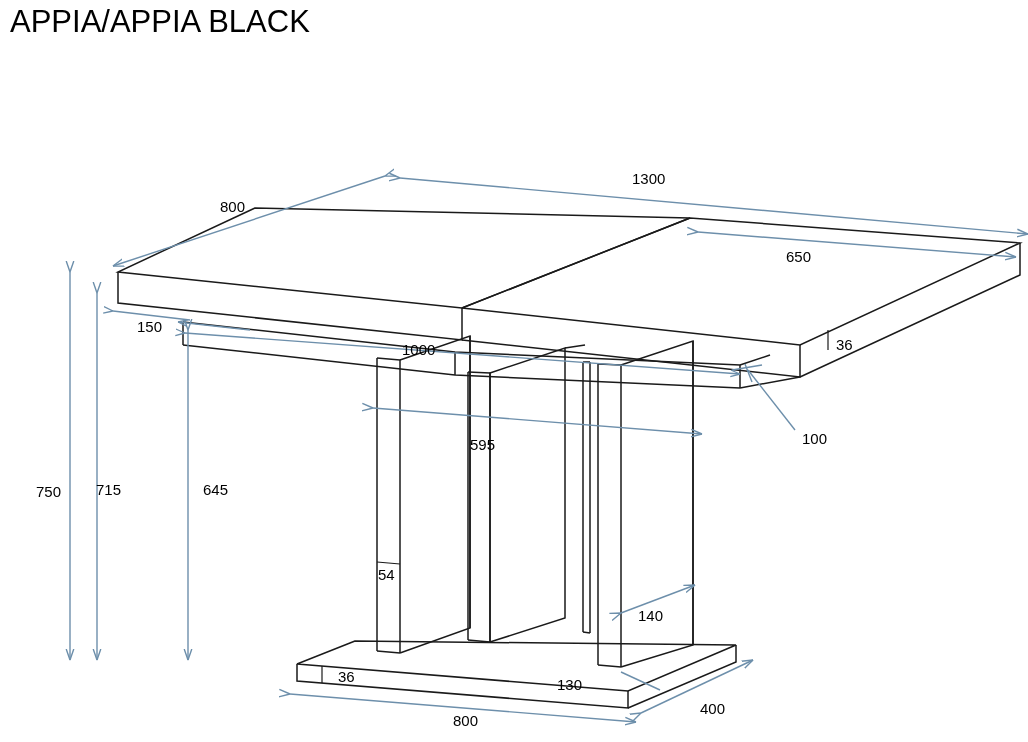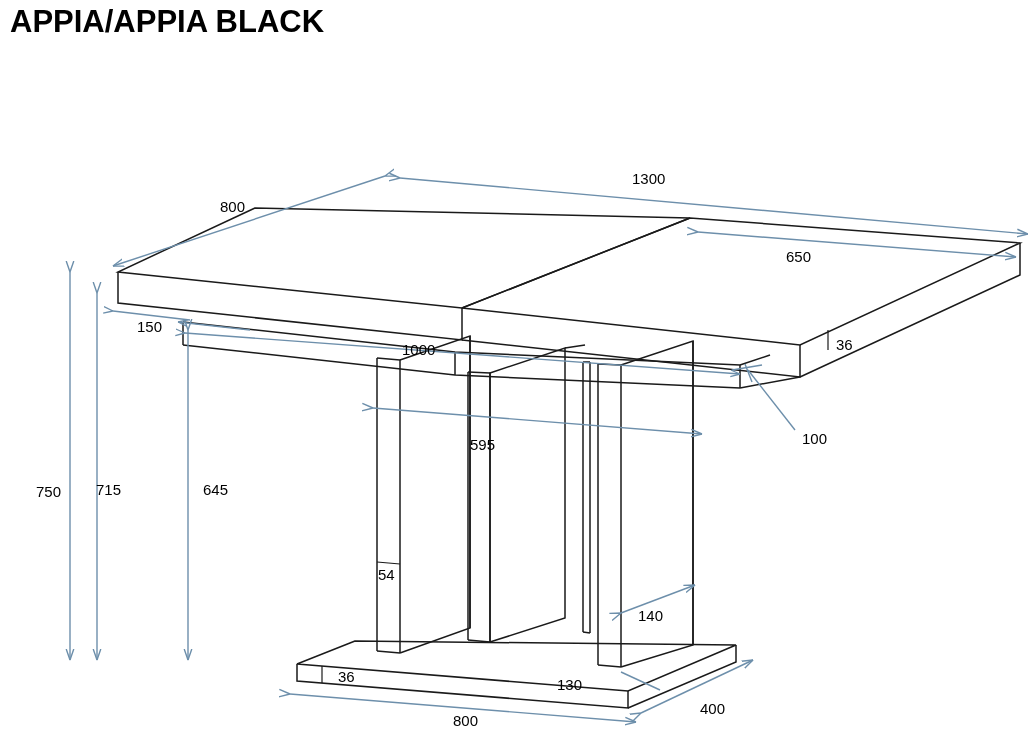--- a/index.html
+++ b/index.html
@@ -26,7 +26,7 @@
     left: 10px;
     top: 4px;
     font-size: 31px;
-    font-weight: 700;
+    font-weight: 400;
     color: #000000;
     letter-spacing: 0px;
     white-space: nowrap;

